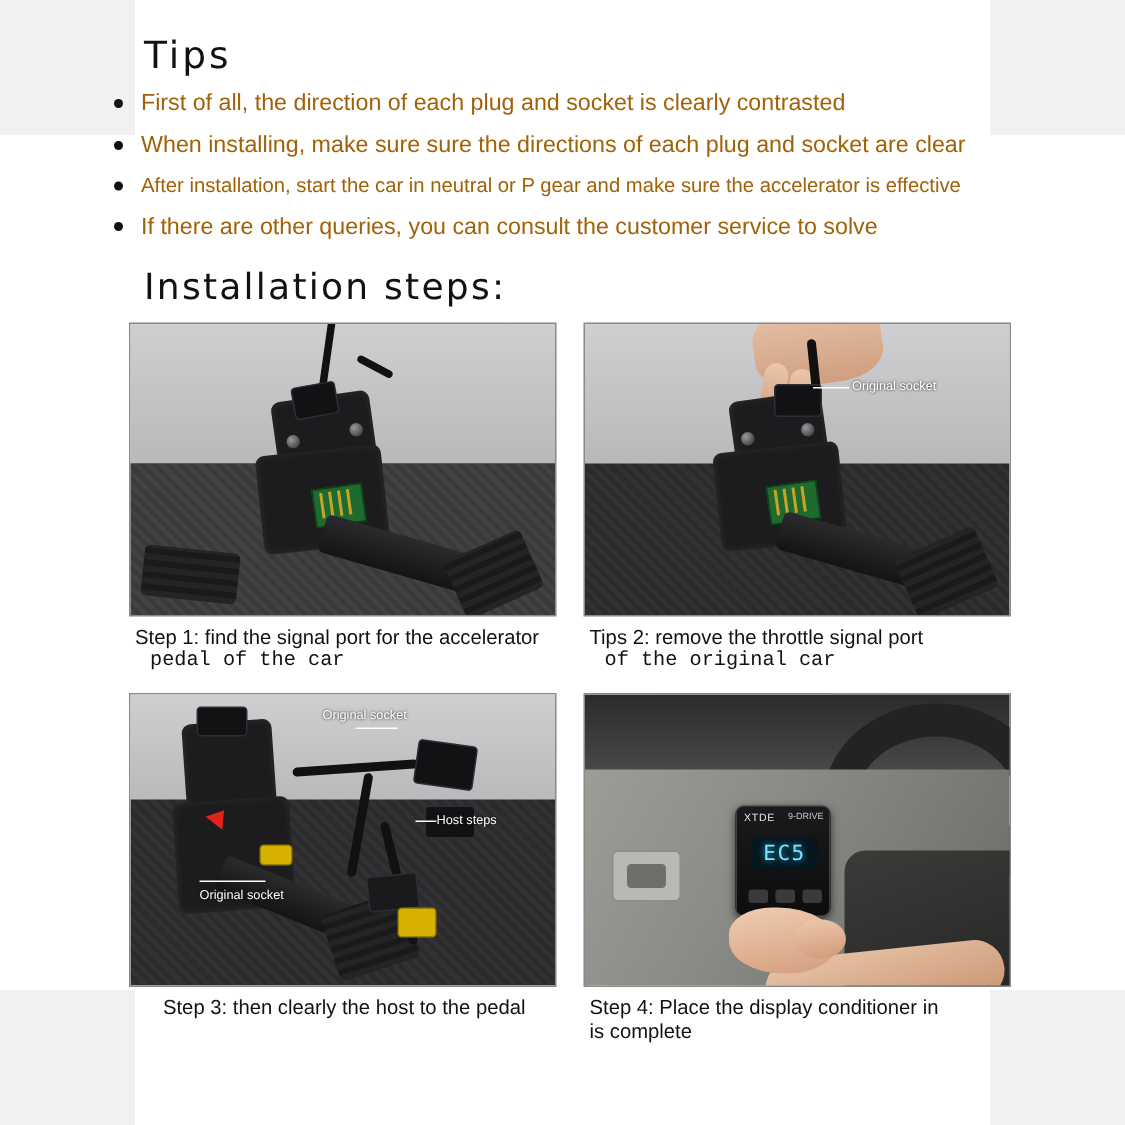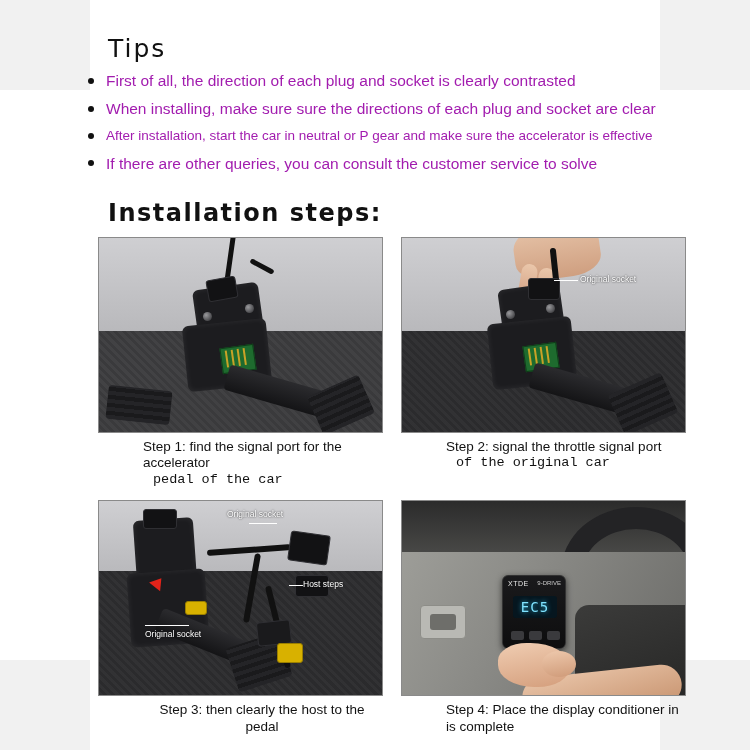--- a/index.html
+++ b/index.html
@@ -17,7 +17,7 @@
     position: relative;
     width: 750px;
     height: 750px;
-    padding: 12px;
+    padding: 0;
   }
   
   .corner-shade {

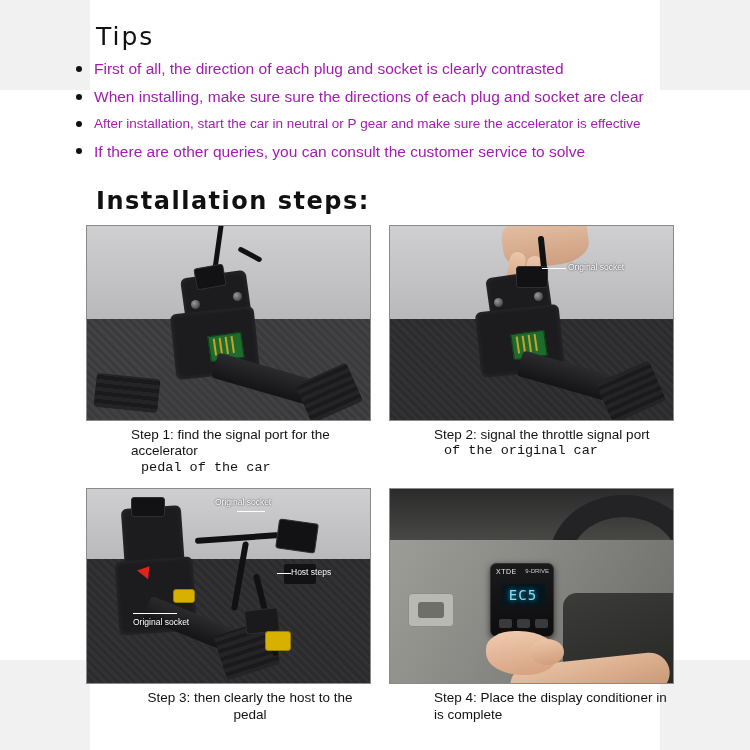--- a/index.html
+++ b/index.html
@@ -57,7 +57,7 @@
     margin-bottom: 9px;
     font-size: 15.5px;
     line-height: 1.25;
-    color: #a21caf;
+    color: #a16207;
     white-space: nowrap;
   }
   ul.tips-list li.tight { font-size: 13.5px; }

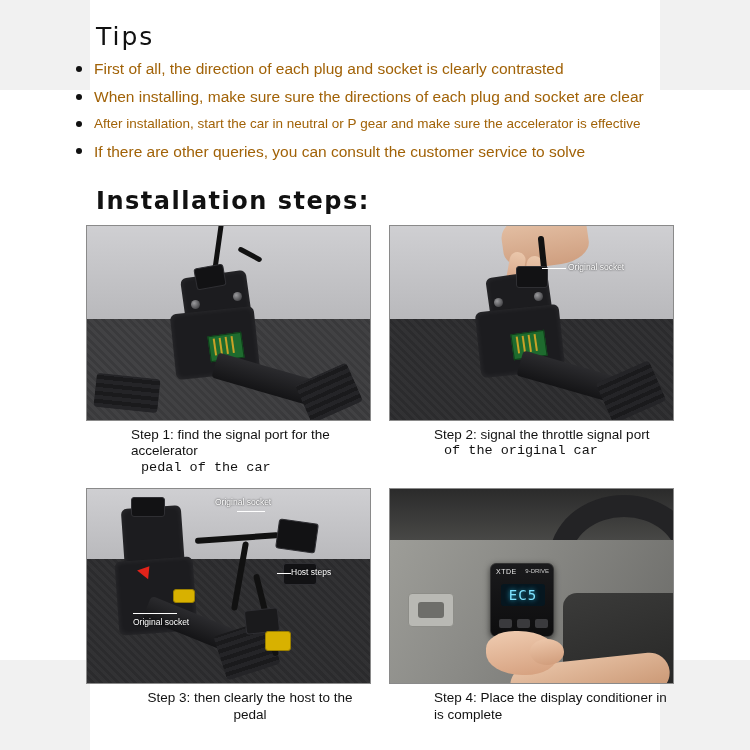--- a/index.html
+++ b/index.html
@@ -74,10 +74,10 @@
 
   h2.steps-title {
     font-family: "DejaVu Sans", sans-serif;
-    font-weight: 700;
+    font-weight: 400;
     font-size: 24px;
     letter-spacing: 1.5px;
-    margin: 26px 0 10px 62px;
+    margin: 16px 0 10px 62px;
     color: #111;
   }
 

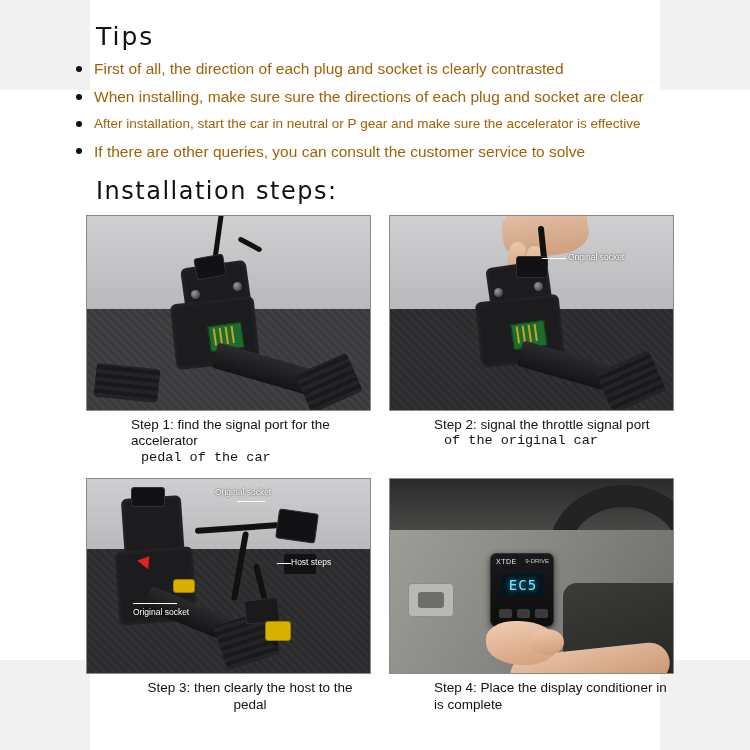--- a/index.html
+++ b/index.html
@@ -102,7 +102,6 @@
     line-height: 1.22;
     padding: 6px 2px 8px 4px;
     color: #121212;
-    margin-left: 41px;
   }
   .caption .indent { display: block; padding-left: 10px; font-family: Liberation Mono, monospace; }
 

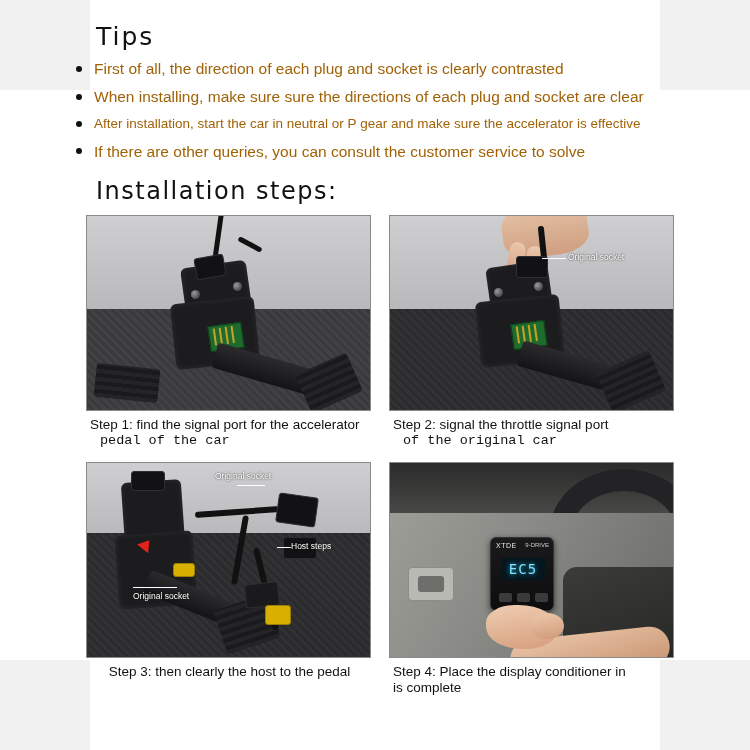--- a/index.html
+++ b/index.html
@@ -358,7 +358,7 @@
           </div>
         </div>
         <div class="caption">
-          <span>Step 2: signal the throttle signal port</span>
+          <span>Tips 2: remove the throttle signal port</span>
           <span class="indent">of the original car</span>
         </div>
       </div>

